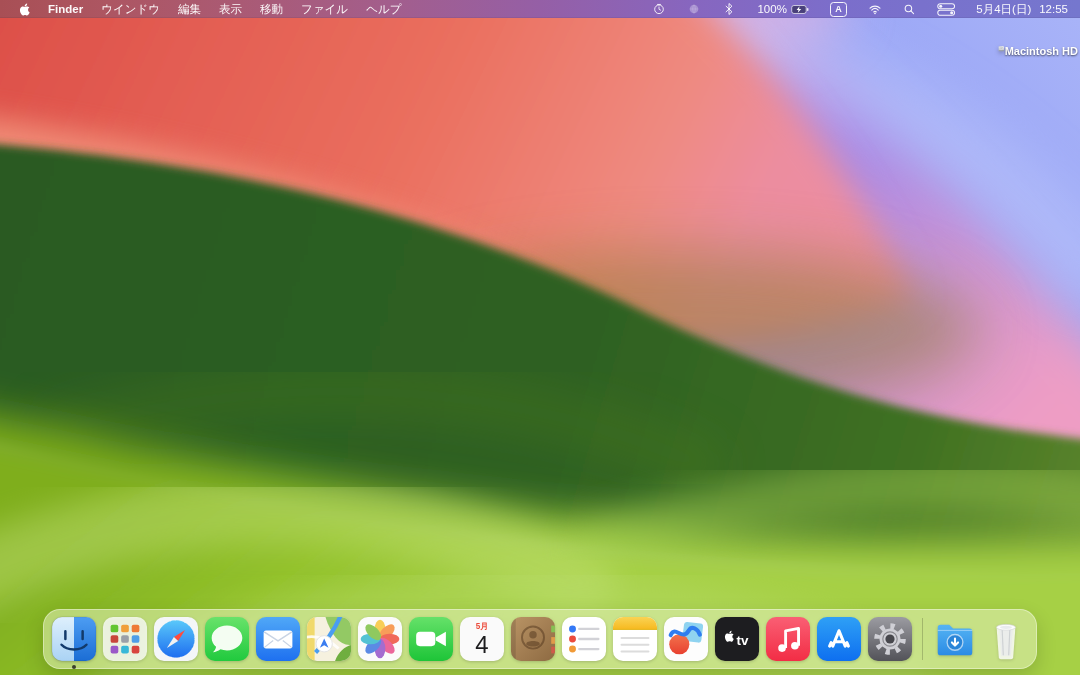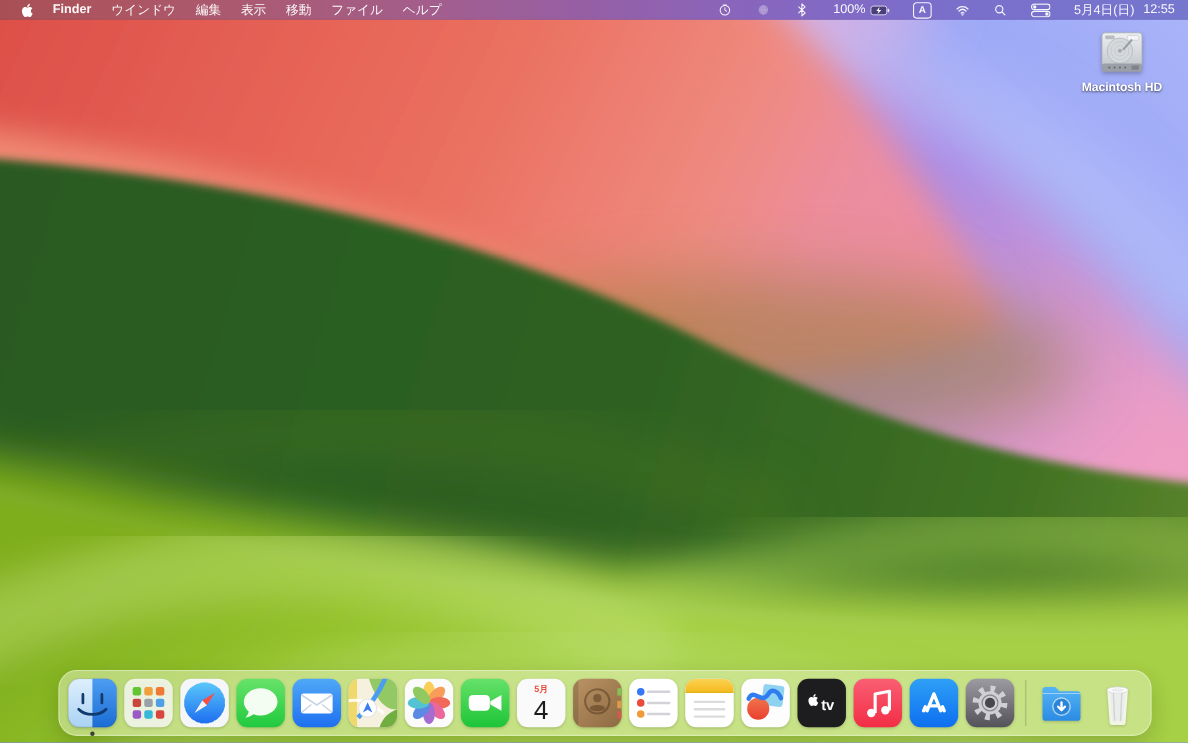--- a/index.html
+++ b/index.html
@@ -41,8 +41,8 @@
 
   
   .desk-icon{
-    position:absolute;top:27px;right:20px;width:80px;z-index:10;
-    display:flex;flex-direction:column;align-items:center;cursor:default;
+    position:absolute;top:27px;right:2px;width:80px;z-index:10;
+    display:flex;flex-direction:row;align-items:center;cursor:default;
   }
   .desk-icon svg{display:block;filter:drop-shadow(0 2px 2px rgba(0,0,0,.25));}
   .desk-label{

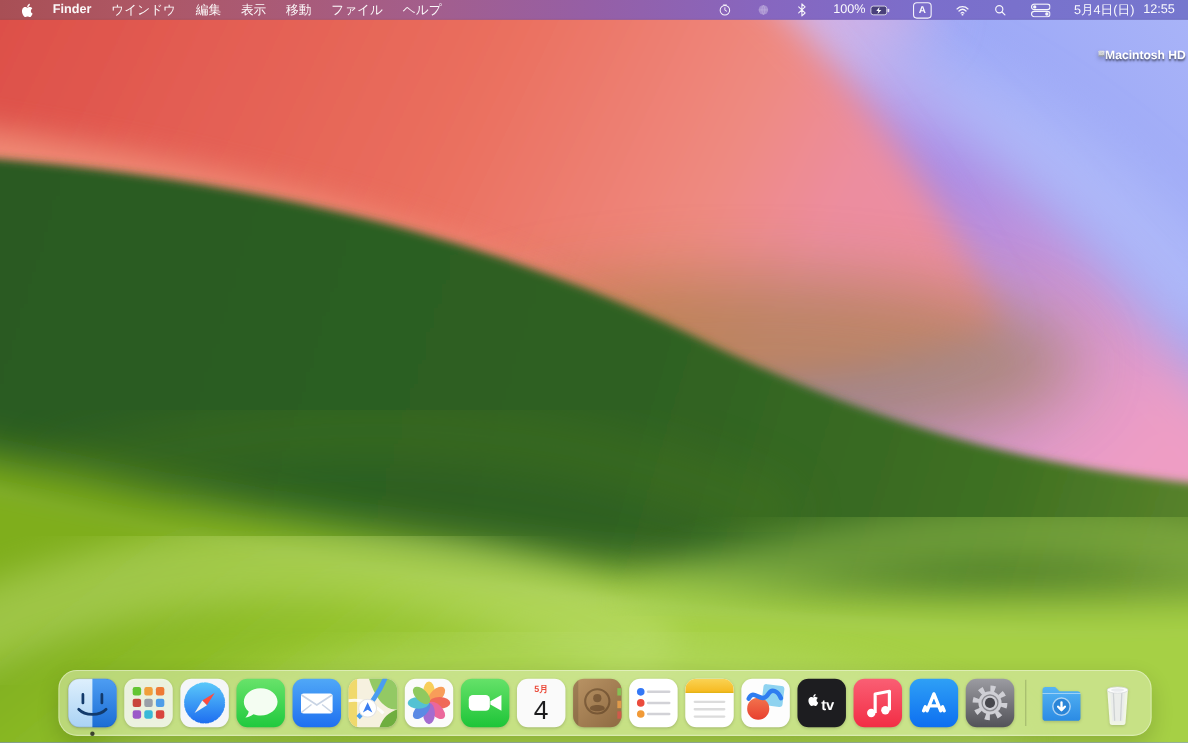--- a/index.html
+++ b/index.html
@@ -59,7 +59,6 @@
     border:1px solid rgba(255,255,255,.38);
     border-radius:17px;
     box-shadow:0 8px 20px rgba(0,0,0,.16);
-    margin-left:10px;
   }
   .dock-icon{width:46px;height:46px;position:relative;flex:0 0 auto;}
   .dock-icon > svg{width:46px;height:46px;display:block;filter:drop-shadow(0 1.5px 1.5px rgba(0,0,0,.18));}

